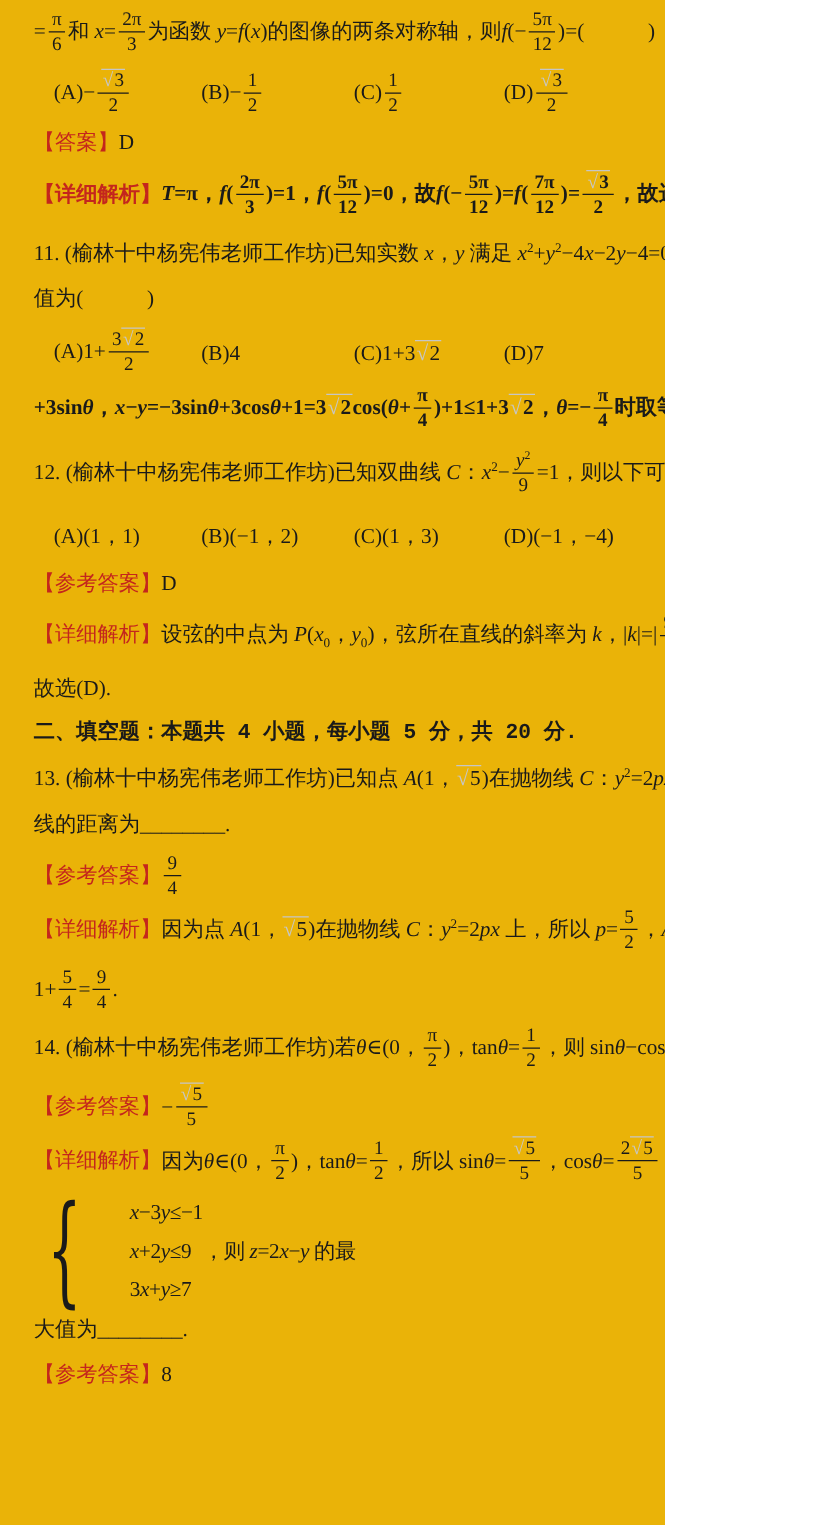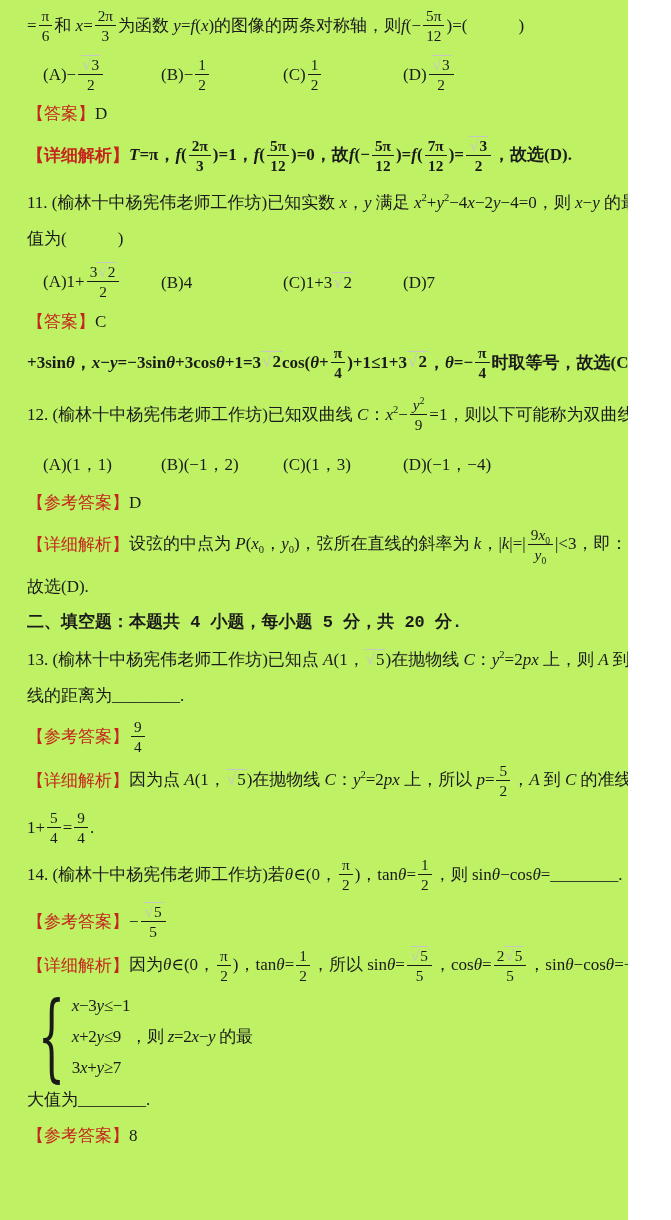--- a/index.html
+++ b/index.html
@@ -5,8 +5,8 @@
   html,body{margin:0;padding:0;background:#ffffff;}
   .page{
     position:relative;
-    width:628px;height:1220px;
-    background:#bef264;
+    width:532px;height:1220px;
+    background:#eab308;
     box-sizing:border-box;
     padding:8px 12px 0 27px;
     overflow:hidden;

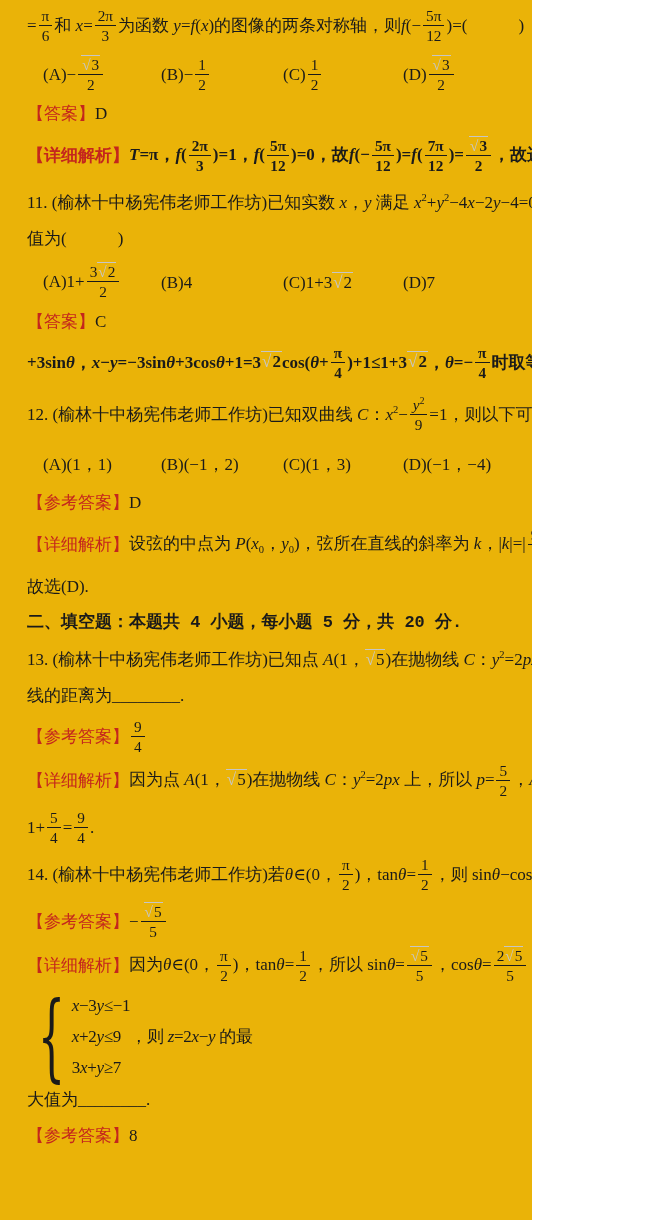--- a/index.html
+++ b/index.html
@@ -108,9 +108,6 @@
     <span class="o3">(C)1+3<span class="sq">2</span></span>
     <span class="o4">(D)7</span>
   </div>
-  <div class="line">
-    <span class="lab">【答案】</span><span>C</span>
-  </div>
   <div class="line gap-lg">+3sin<i>θ</i>，<i>x</i>−<i>y</i>=−3sin<i>θ</i>+3cos<i>θ</i>+1=3<span class="sq">2</span>cos(<i>θ</i>+<span class="fr">
         <span class="fn">π</span>
         <span class="fd">4</span>

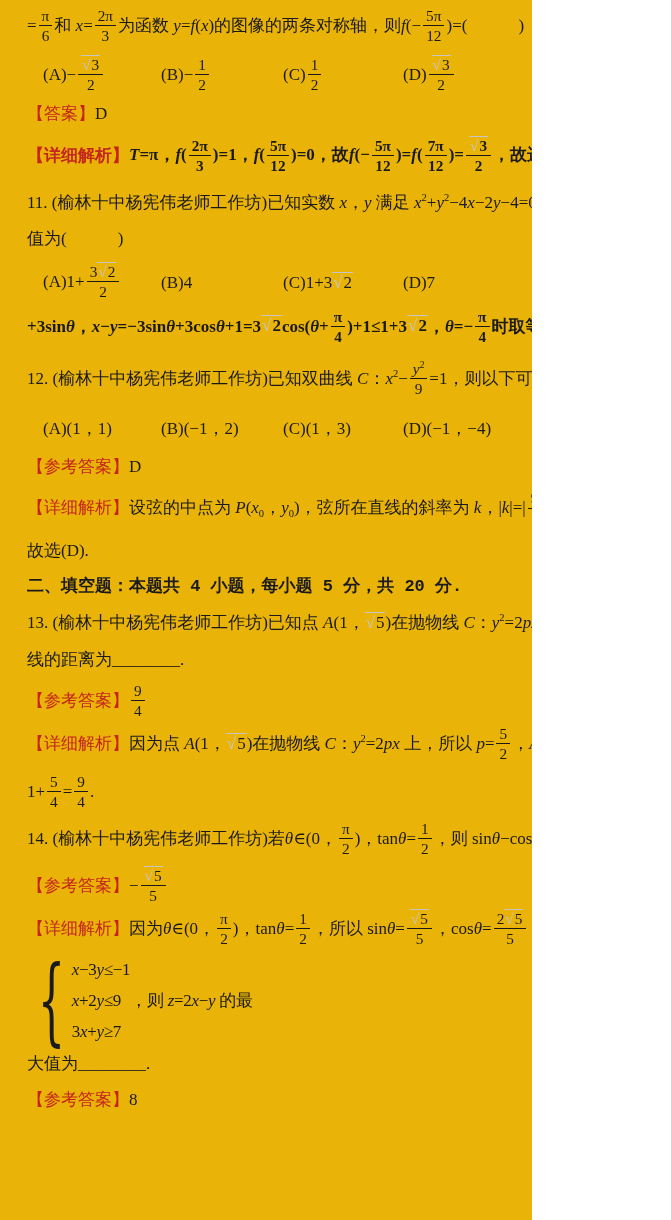--- a/index.html
+++ b/index.html
@@ -40,7 +40,7 @@
   .brace{display:inline-block;font-size:96px;line-height:0.85;font-weight:400;
          transform:scaleX(0.45);transform-origin:center;margin:0 -10px 0 -6px;color:#1a1a1a;
          font-family:"DejaVu Serif",serif;}
-  .cases{display:inline-flex;flex-direction:column;gap:9px;line-height:1.3;}
+  .cases{display:inline-flex;flex-direction:column;gap:9px;line-height:1.3;margin-left:32px;}
 </style>
 </head>
 <body>

